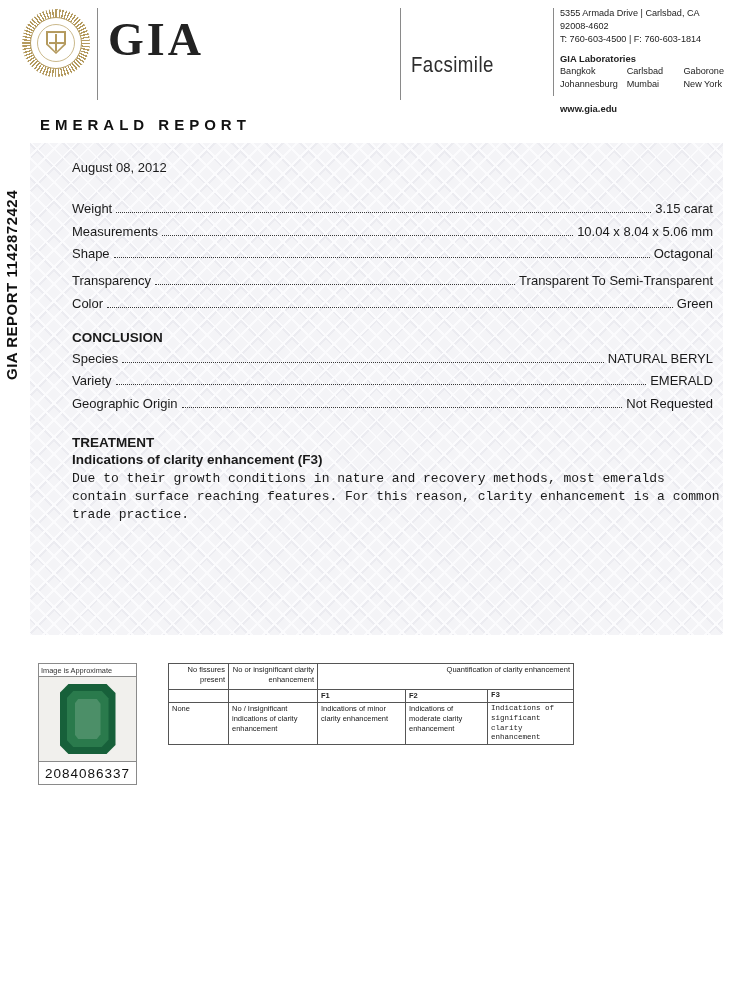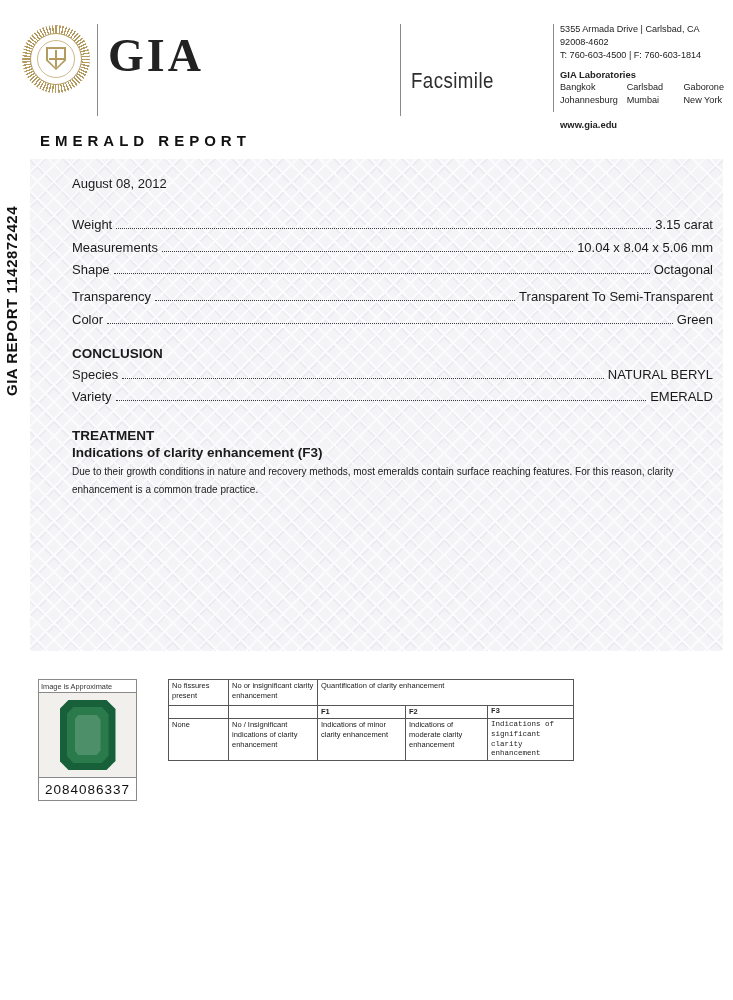--- a/index.html
+++ b/index.html
@@ -5,7 +5,7 @@
   * { margin:0; padding:0; box-sizing:border-box; }
   html,body { background:#fff; }
   body { font-family:"Liberation Sans", sans-serif; color:#1a1a1a; }
-  .page { position:relative; width:733px; height:792px; background:#fff; margin:16px auto; overflow:hidden; }
+  .page { position:relative; width:733px; height:792px; background:#fff; margin:0 auto; overflow:hidden; }
 
   
   .seal { position:absolute; left:22px; top:9px; width:68px; height:68px; border-radius:50%;

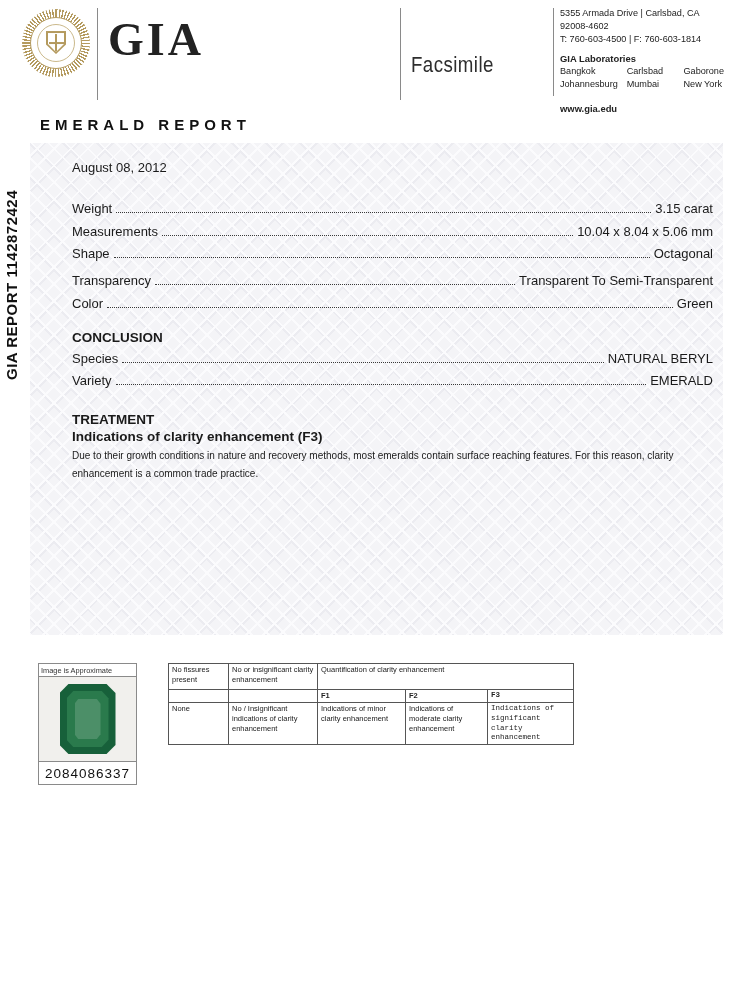--- a/index.html
+++ b/index.html
@@ -203,6 +203,11 @@
       <span class="lbl">Variety</span>
       <span class="dots"></span>
       <span class="val">EMERALD</span>
+    </div>
+    <div class="field">
+      <span class="lbl">Geographic Origin</span>
+      <span class="dots"></span>
+      <span class="val">Not Requested</span>
     </div>
 
     <div class="treat-head">TREATMENT</div>

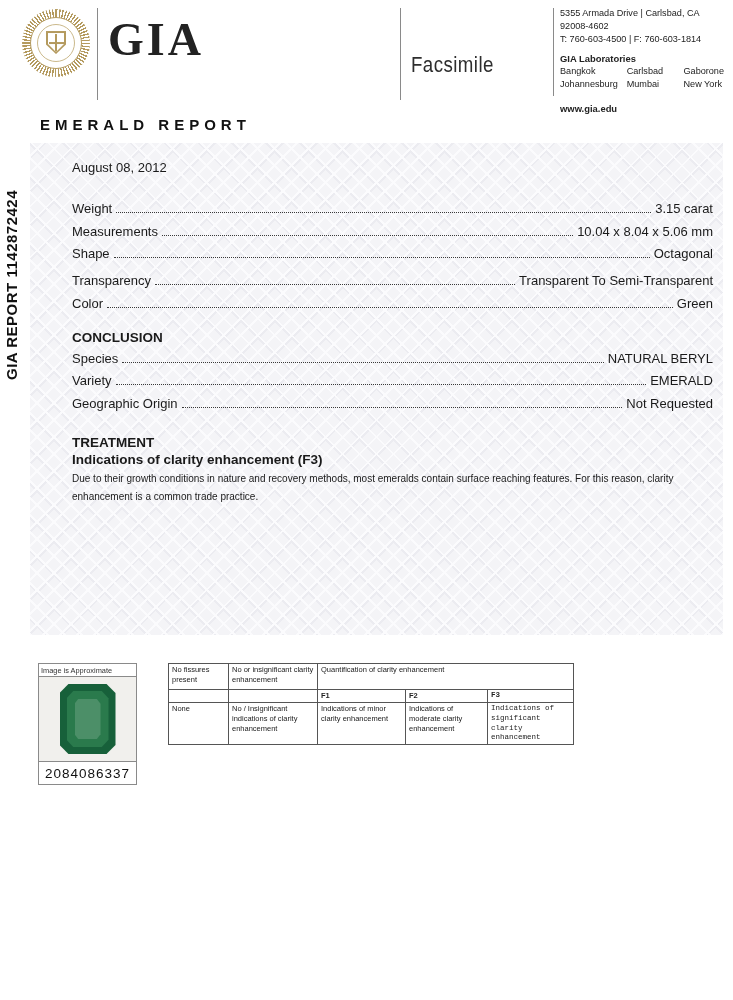--- a/index.html
+++ b/index.html
@@ -66,7 +66,7 @@
   .treat-head { font-size:13.5px; font-weight:bold; margin-top:24px; }
   .treat-text { font-size:13.5px; font-weight:bold; margin-top:2px; }
   .comments-head { font-size:13px; margin-top:28px; }
-  .comments-text { font-size:10px; margin-top:3px; width:648px; line-height:18px; }
+  .comments-text { font-size:13px; margin-top:3px; width:648px; line-height:18px;font-family:Liberation Mono, monospace; }
 
   
   .photo-box { position:absolute; left:38px; top:663px; width:99px; height:122px;

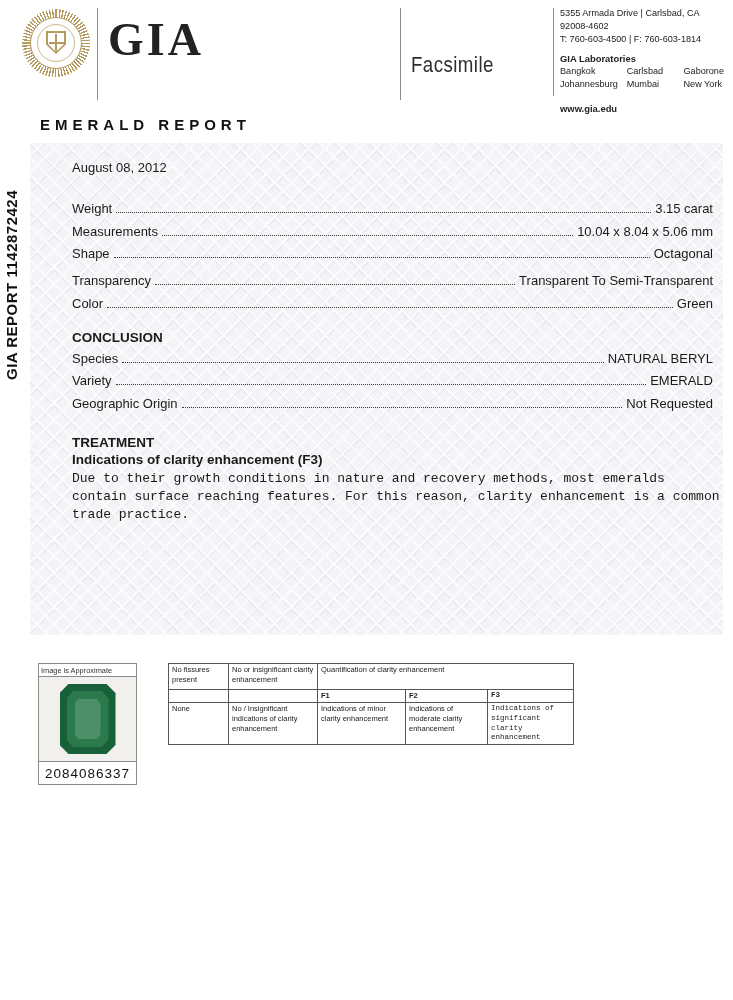--- a/index.html
+++ b/index.html
@@ -90,7 +90,7 @@
   .clarity .c1{width:60px;} .clarity .c2{width:89px;} .clarity .c3{width:88px;}
   .clarity .c4{width:82px;} .clarity .c5{width:86px;font-family:Liberation Mono, monospace;}
   .clarity .grade { font-weight:bold; height:13px; }
-  .clarity .r1 td { height:26px; }
+  .clarity .r1 td { height:26px;text-align:right; }
   .clarity .r3 td { height:40px; }
 
   

